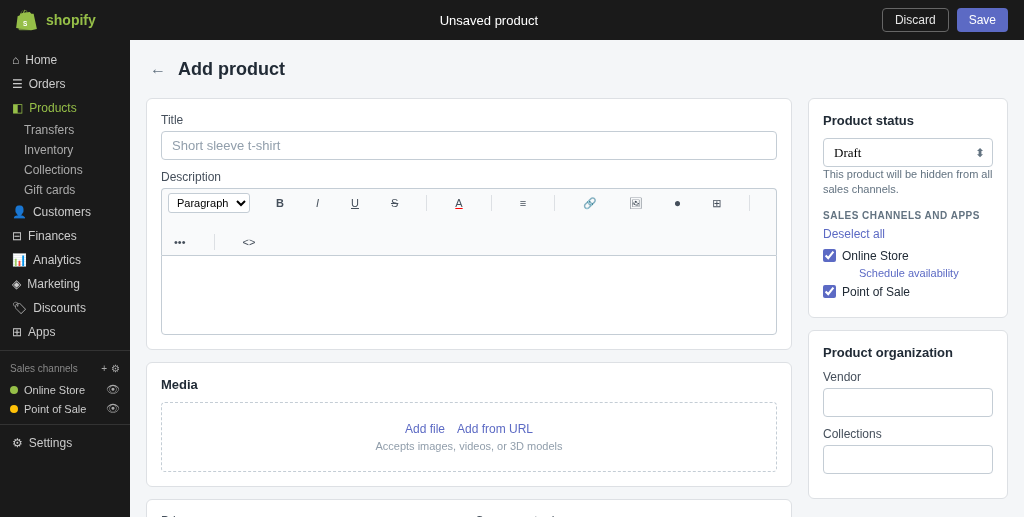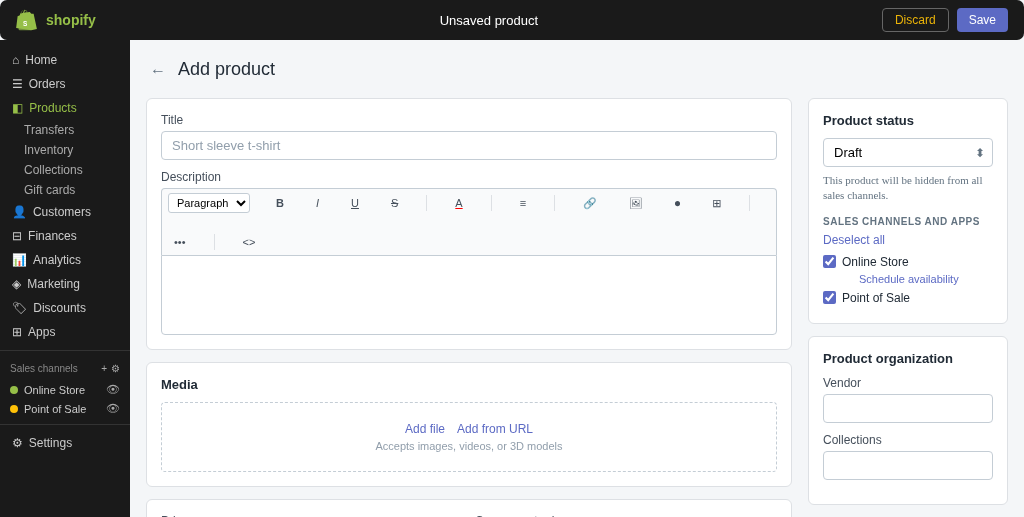--- a/index.html
+++ b/index.html
@@ -6,7 +6,7 @@
     body { font-family: -apple-system, BlinkMacSystemFont, 'Segoe UI', sans-serif; font-size: 13px; background: #f4f6f8; color: #212b36; display: flex; flex-direction: column; height: 517px; overflow: hidden; }
 
     
-    .topbar { background: #1a1a1a; height: 40px; display: flex; align-items: center; justify-content: space-between; padding: 0 16px; flex-shrink: 0; border-radius: 7px; }
+    .topbar { background: #1a1a1a; height: 40px; display: flex; align-items: center; justify-content: space-between; padding: 0 16px; flex-shrink: 0; }
     .topbar-left { display: flex; align-items: center; gap: 8px; }
     .shopify-bag { width: 22px; height: 22px; }
     .topbar-actions { display: flex; gap: 8px; }

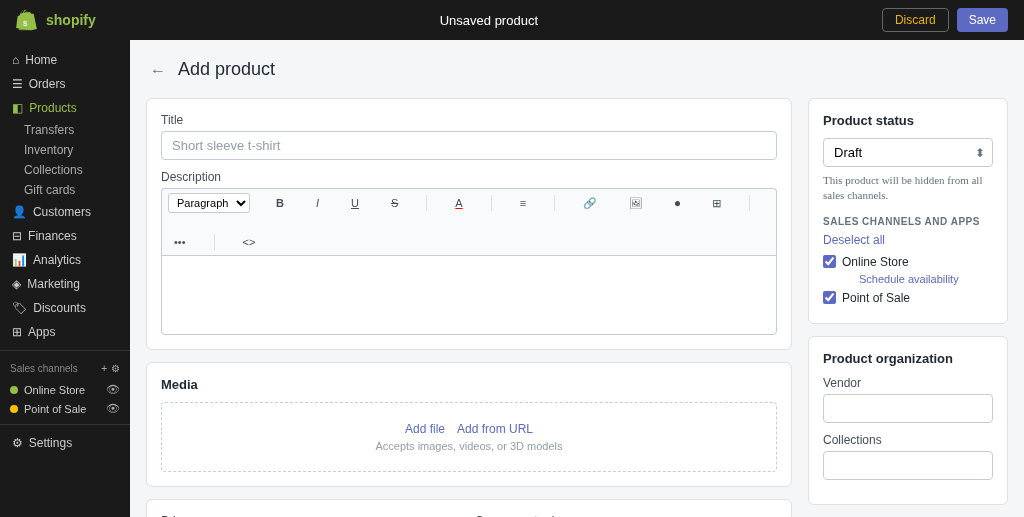--- a/index.html
+++ b/index.html
@@ -10,7 +10,7 @@
     .topbar-left { display: flex; align-items: center; gap: 8px; }
     .shopify-bag { width: 22px; height: 22px; }
     .topbar-actions { display: flex; gap: 8px; }
-    .btn-discard { background: transparent; border: 1px solid #666; color: #eab308; padding: 4px 12px; border-radius: 4px; cursor: pointer; font-size: 12px; }
+    .btn-discard { background: transparent; border: 1px solid #666; color: #e5e5e5; padding: 4px 12px; border-radius: 4px; cursor: pointer; font-size: 12px; }
     .btn-save { background: #5c6ac4; border: none; color: #fff; padding: 4px 12px; border-radius: 4px; cursor: pointer; font-size: 12px; }
 
     

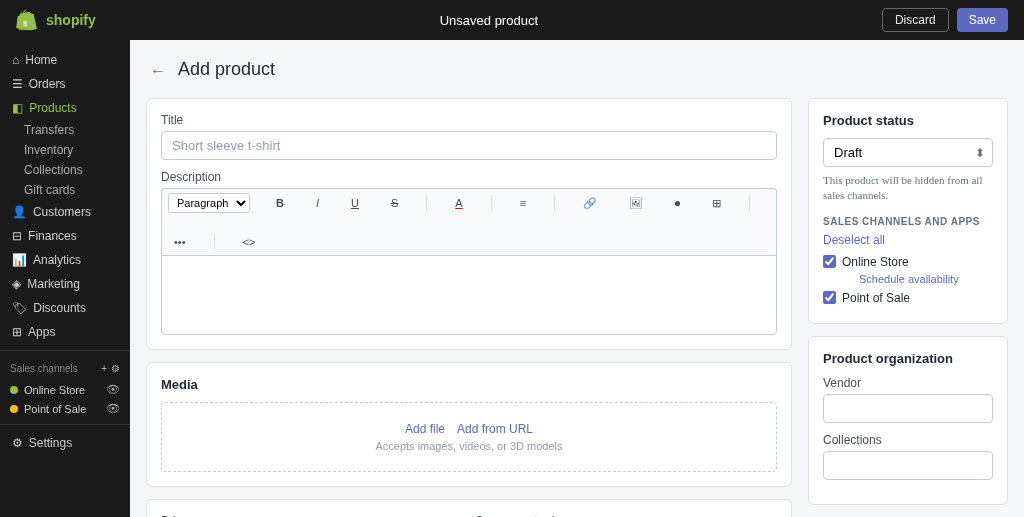--- a/index.html
+++ b/index.html
@@ -34,7 +34,7 @@
     .main-content { flex: 1; overflow-y: auto; padding: 16px; background: #f4f6f8; }
     .page-header { display: flex; align-items: center; gap: 8px; margin-bottom: 16px; }
     .back-btn { background: none; border: none; cursor: pointer; font-size: 16px; color: #637381; padding: 4px; }
-    .page-title { font-size: 18px; font-weight: 400; color: #212b36; }
+    .page-title { font-size: 18px; font-weight: 700; color: #212b36; }
 
     .content-row { display: flex; gap: 16px; }
     .content-main { flex: 1; display: flex; flex-direction: column; gap: 12px; }

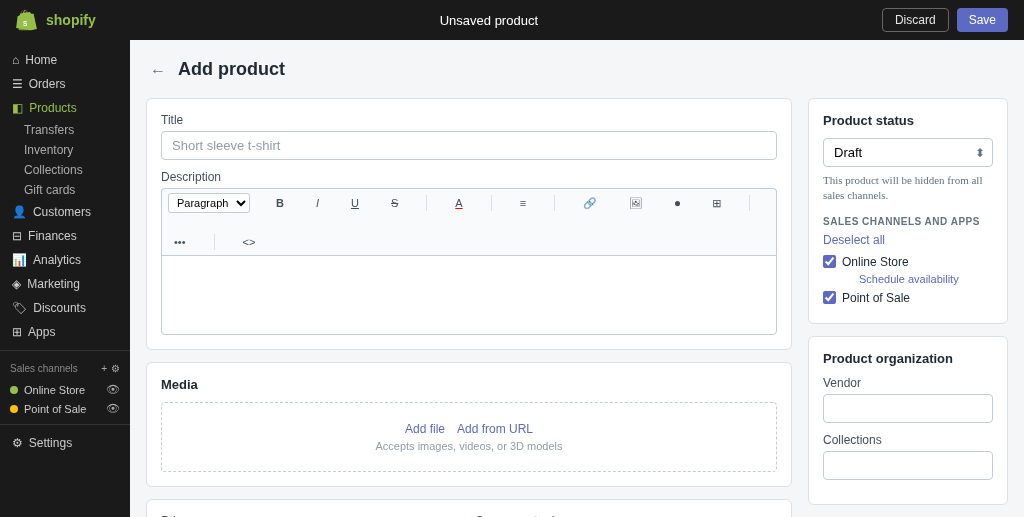--- a/index.html
+++ b/index.html
@@ -66,7 +66,7 @@
 
     
     .status-select-wrap { position: relative; }
-    .status-select { width: 100%; border: 1px solid #c4cdd5; border-radius: 4px; padding: 6px 28px 6px 10px; font-size: 13px; appearance: none; background: #fff; cursor: pointer; }
+    .status-select { width: 100%; border: 1px solid #c4cdd5; border-radius: 4px; padding: 6px 28px 6px 10px; font-size: 13px; appearance: none; background: #fff; cursor: pointer; font-family: Liberation Serif, serif; }
     .status-select-arrow { position: absolute; right: 8px; top: 50%; transform: translateY(-50%); pointer-events: none; color: #637381; font-size: 12px; }
     .status-hint { font-size: 11px; color: #637381; margin-top: 6px; line-height: 1.4; font-family: Liberation Serif, serif; }
 

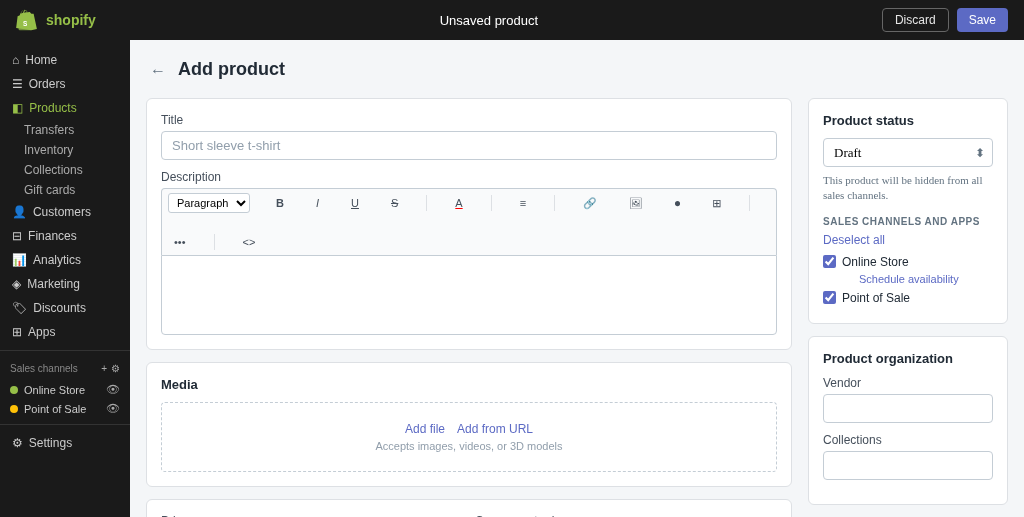--- a/index.html
+++ b/index.html
@@ -68,7 +68,7 @@
     .status-select-wrap { position: relative; }
     .status-select { width: 100%; border: 1px solid #c4cdd5; border-radius: 4px; padding: 6px 28px 6px 10px; font-size: 13px; appearance: none; background: #fff; cursor: pointer; font-family: Liberation Serif, serif; }
     .status-select-arrow { position: absolute; right: 8px; top: 50%; transform: translateY(-50%); pointer-events: none; color: #637381; font-size: 12px; }
-    .status-hint { font-size: 11px; color: #637381; margin-top: 6px; line-height: 1.4; font-family: Liberation Serif, serif; }
+    .status-hint { font-size: 11px; color: #637381; line-height: 1.4; }
 
     
     .sc-section-title { font-size: 10px; font-weight: 600; color: #637381; text-transform: uppercase; letter-spacing: 0.5px; margin-bottom: 6px; }

